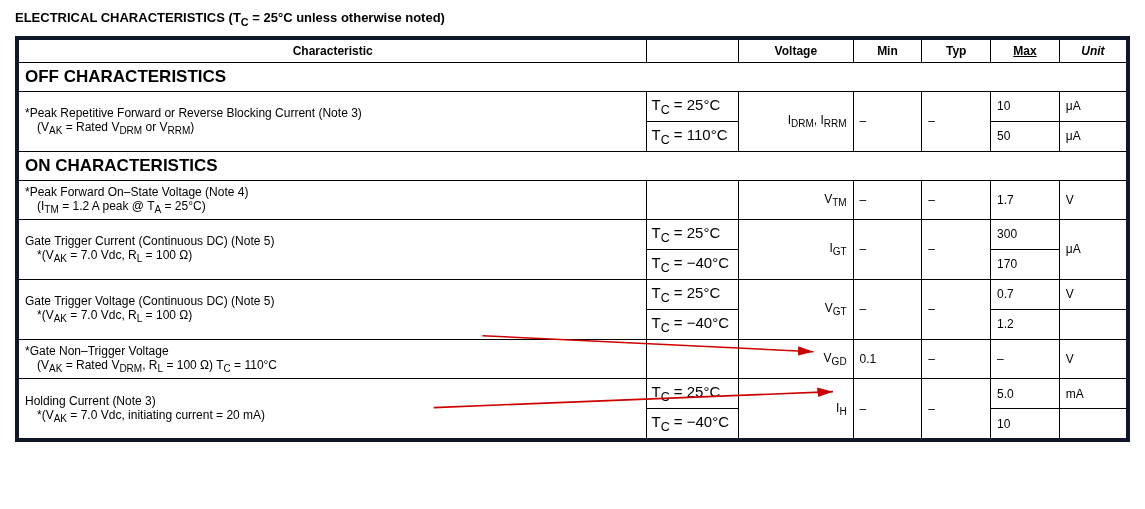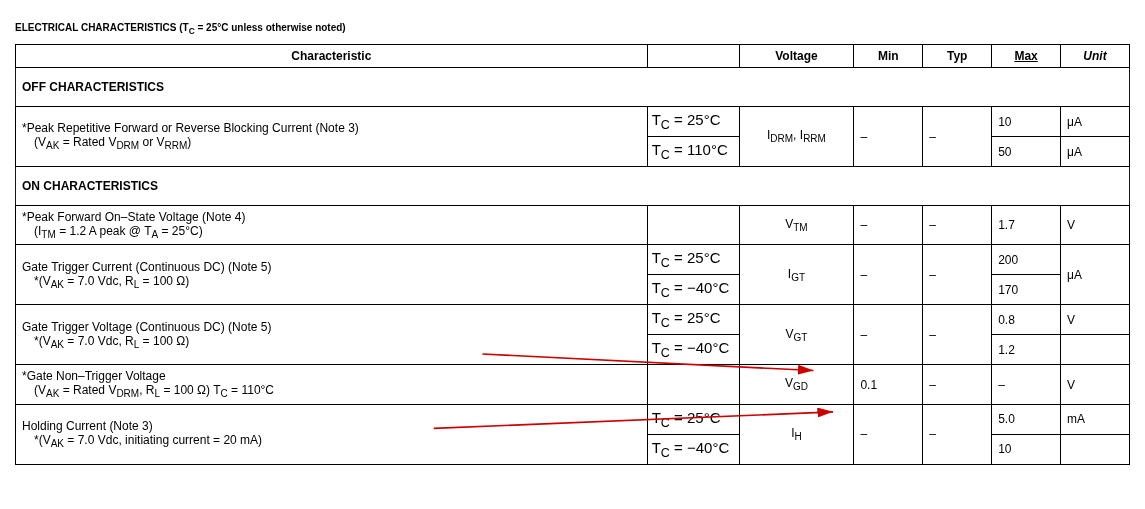--- a/index.html
+++ b/index.html
@@ -11,10 +11,9 @@
       padding: 10px 15px;
     }
     .page-title {
-      font-size: 10px;
+      font-size: 13px;
       font-weight: bold;
       margin-bottom: 8px;
-      margin-top: 12px;
     }
     table {
       width: 100%;

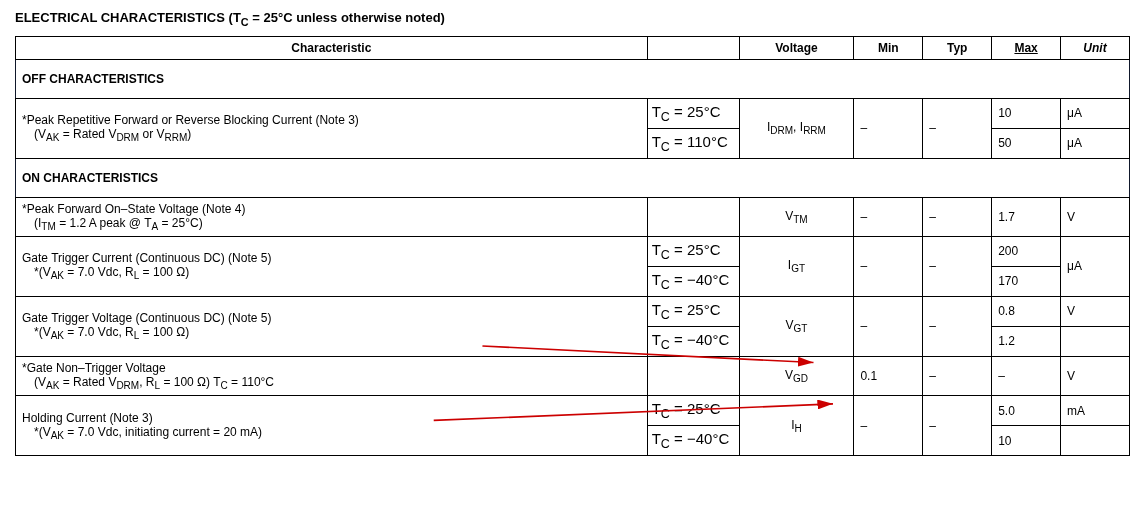--- a/index.html
+++ b/index.html
@@ -18,7 +18,7 @@
     table {
       width: 100%;
       border-collapse: collapse;
-      border: 1px solid #0f172a;
+      border: 4px solid #0f172a;
     }
     th, td {
       border: 1px solid #000;

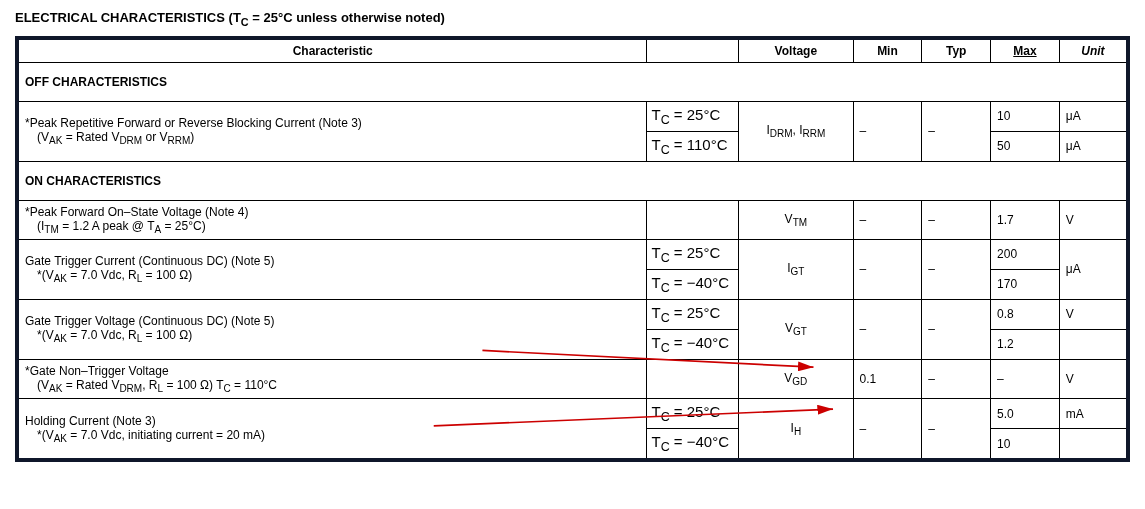--- a/index.html
+++ b/index.html
@@ -34,8 +34,8 @@
     .col-num { text-align: left; }
     .section-header {
       font-weight: bold;
-      font-size: 12px;
-      padding: 12px 6px;
+      font-size: 17px;
+      padding: 4px 6px;
       border: none;
       background: #fff;
     }

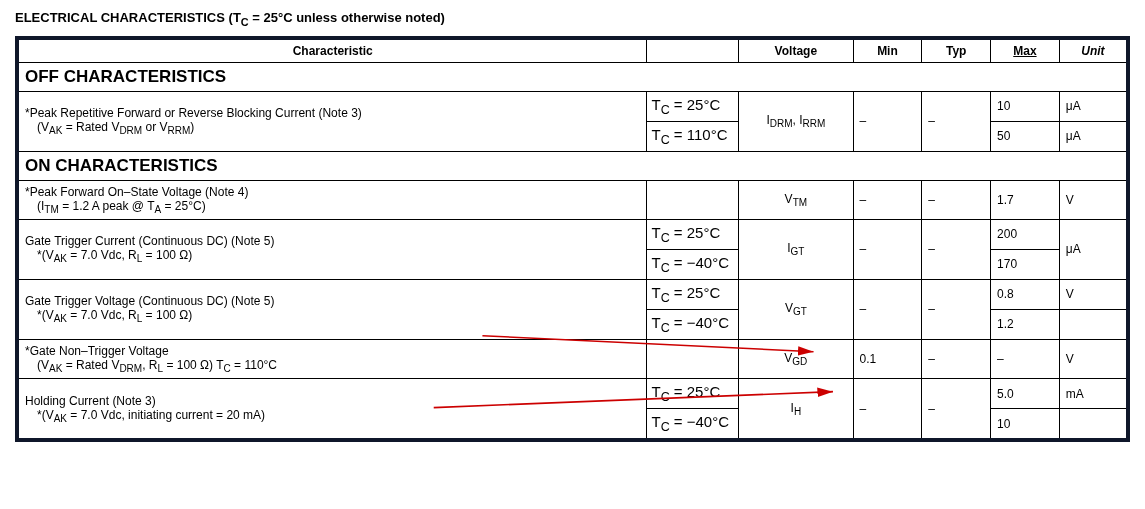--- a/index.html
+++ b/index.html
@@ -30,7 +30,7 @@
       font-weight: bold;
       text-align: center;
     }
-    .col-sym { text-align: center; margin-left: 21px; }
+    .col-sym { text-align: right; margin-left: 21px; }
     .col-num { text-align: left; }
     .section-header {
       font-weight: bold;

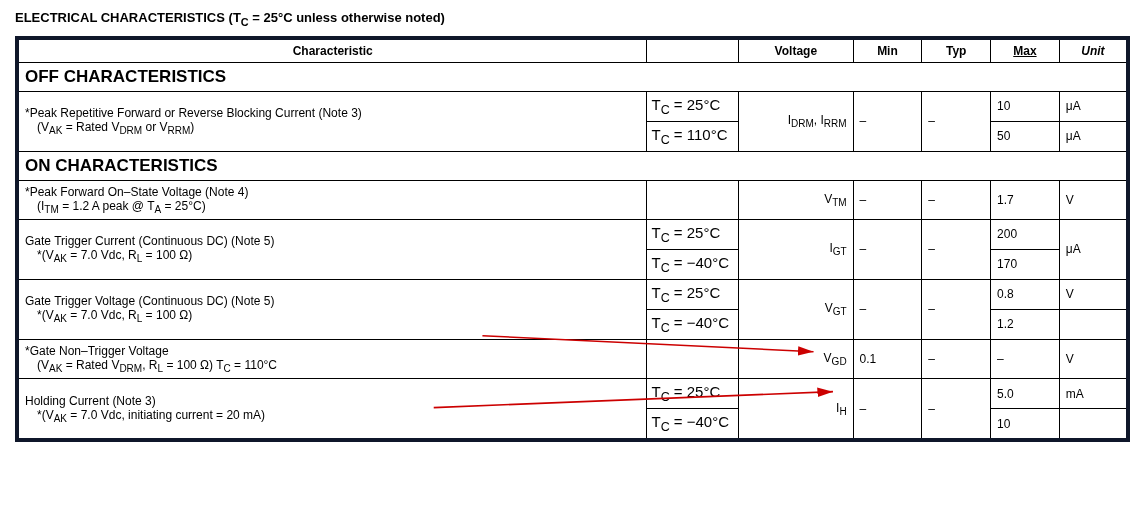--- a/index.html
+++ b/index.html
@@ -122,7 +122,7 @@
         <td class="col-sym" rowspan="2">I<sub>GT</sub></td>
         <td class="col-num" rowspan="2">–</td>
         <td class="col-num" rowspan="2">–</td>
-        <td class="col-num">200</td>
+        <td class="col-num">300</td>
         <td class="col-num" rowspan="2">μA</td>
       </tr>
       <tr>

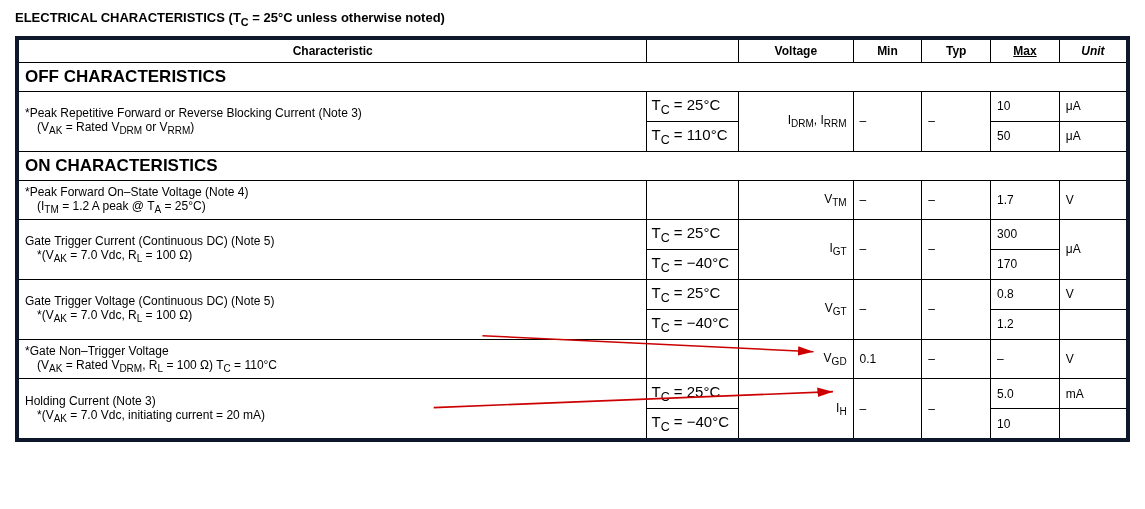--- a/index.html
+++ b/index.html
@@ -139,7 +139,7 @@
         <td class="col-sym" rowspan="2">V<sub>GT</sub></td>
         <td class="col-num" rowspan="2">–</td>
         <td class="col-num" rowspan="2">–</td>
-        <td class="col-num">0.8</td>
+        <td class="col-num">0.7</td>
         <td class="col-num">V</td>
       </tr>
       <tr>

